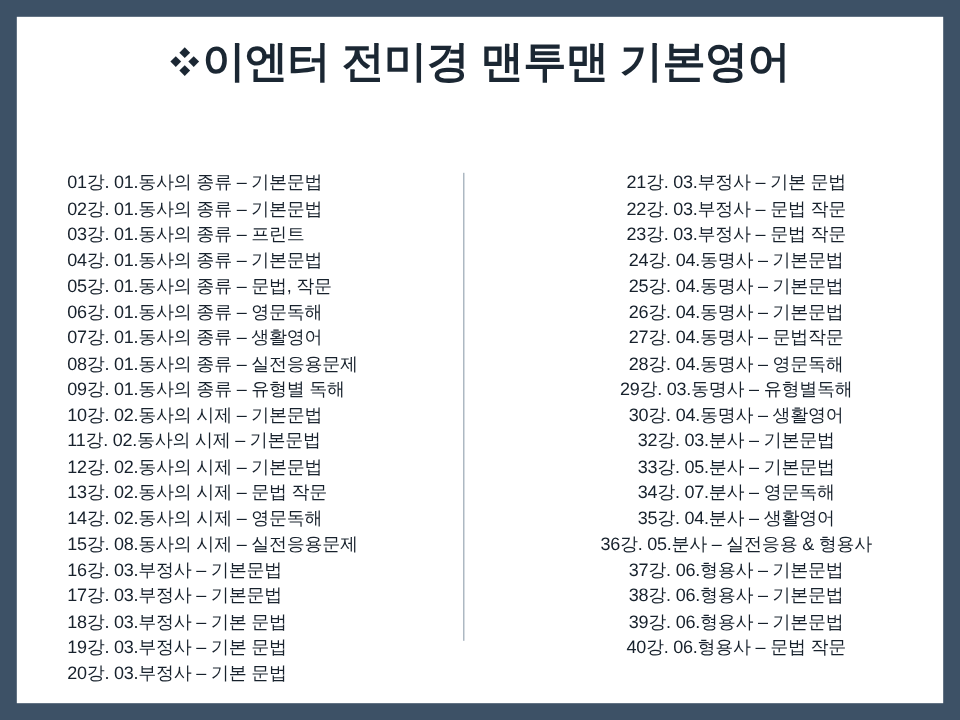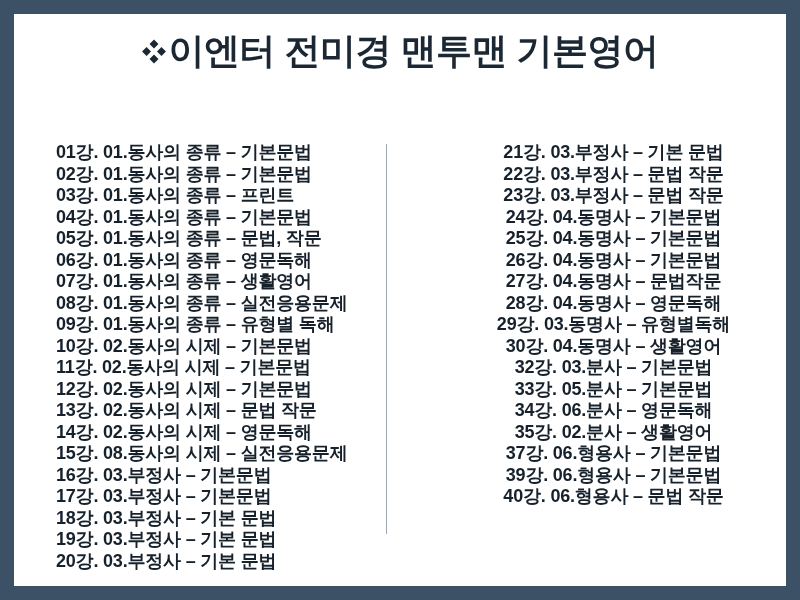--- a/index.html
+++ b/index.html
@@ -72,8 +72,8 @@
     text-align: center;
   }
   .line {
-    font-size: 18px;
-    font-weight: bold;
+    font-size: 15px;
+    font-weight: normal;
     color: #17212c;
     line-height: 21.5px;
     white-space: nowrap;

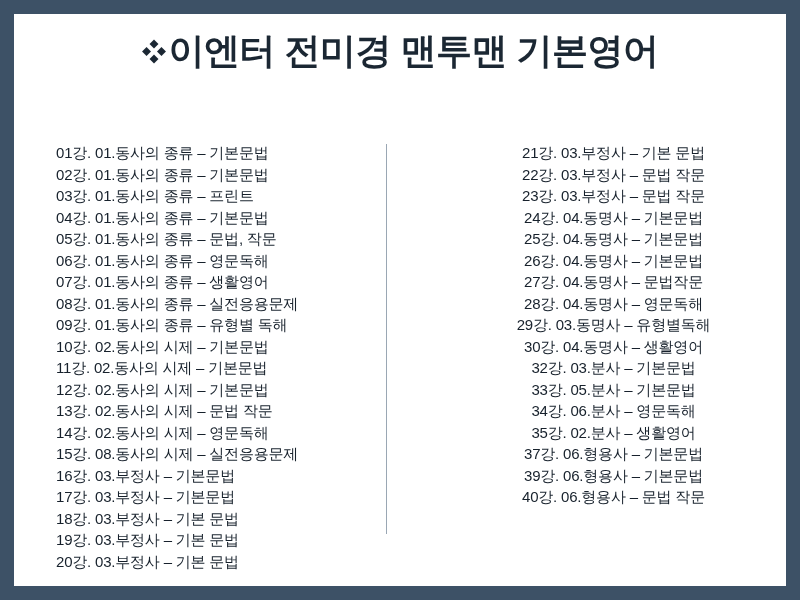--- a/index.html
+++ b/index.html
@@ -129,7 +129,7 @@
       <div class="line">30강. 04.동명사 – 생활영어</div>
       <div class="line">32강. 03.분사 – 기본문법</div>
       <div class="line">33강. 05.분사 – 기본문법</div>
-      <div class="line">34강. 06.분사 – 영문독해</div>
+      <div class="line">34강. 07.분사 – 영문독해</div>
       <div class="line">35강. 02.분사 – 생활영어</div>
       <div class="line">37강. 06.형용사 – 기본문법</div>
       <div class="line">39강. 06.형용사 – 기본문법</div>

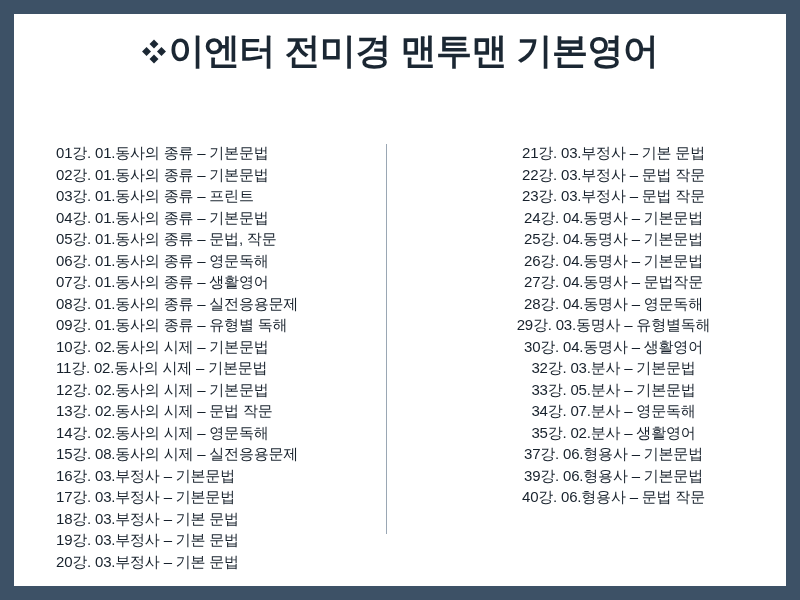--- a/index.html
+++ b/index.html
@@ -130,7 +130,7 @@
       <div class="line">32강. 03.분사 – 기본문법</div>
       <div class="line">33강. 05.분사 – 기본문법</div>
       <div class="line">34강. 07.분사 – 영문독해</div>
-      <div class="line">35강. 02.분사 – 생활영어</div>
+      <div class="line">35강. 04.분사 – 생활영어</div>
       <div class="line">37강. 06.형용사 – 기본문법</div>
       <div class="line">39강. 06.형용사 – 기본문법</div>
       <div class="line">40강. 06.형용사 – 문법 작문</div>

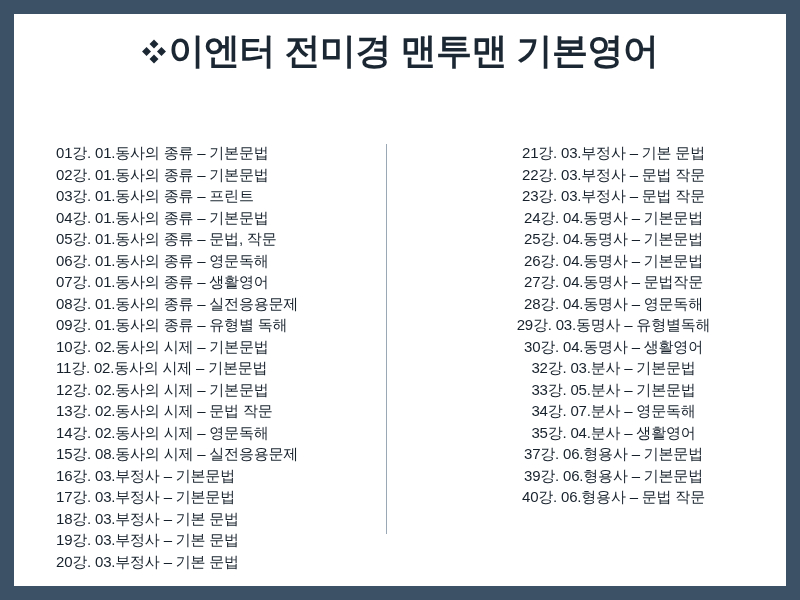--- a/index.html
+++ b/index.html
@@ -131,6 +131,7 @@
       <div class="line">33강. 05.분사 – 기본문법</div>
       <div class="line">34강. 07.분사 – 영문독해</div>
       <div class="line">35강. 04.분사 – 생활영어</div>
+      <div class="line">36강. 05.분사 – 실전응용 &amp; 형용사</div>
       <div class="line">37강. 06.형용사 – 기본문법</div>
       <div class="line">39강. 06.형용사 – 기본문법</div>
       <div class="line">40강. 06.형용사 – 문법 작문</div>

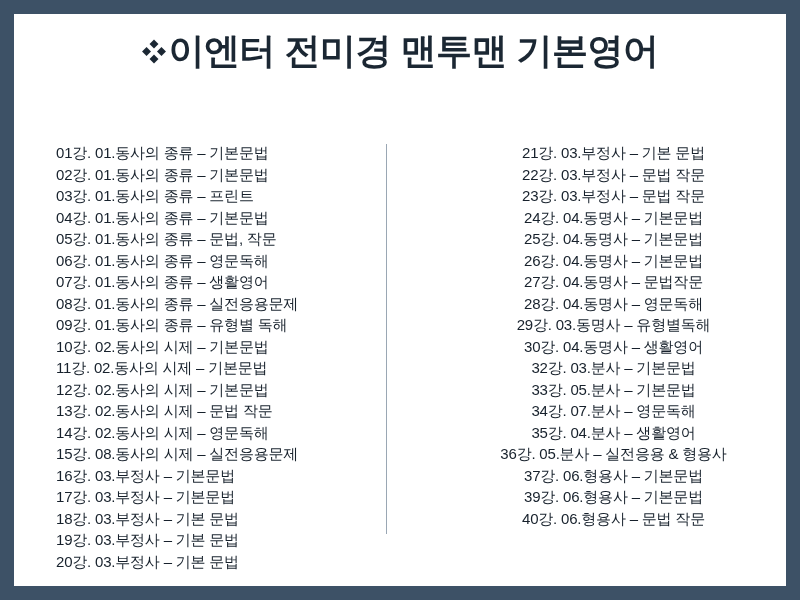--- a/index.html
+++ b/index.html
@@ -133,6 +133,7 @@
       <div class="line">35강. 04.분사 – 생활영어</div>
       <div class="line">36강. 05.분사 – 실전응용 &amp; 형용사</div>
       <div class="line">37강. 06.형용사 – 기본문법</div>
+      <div class="line">38강. 06.형용사 – 기본문법</div>
       <div class="line">39강. 06.형용사 – 기본문법</div>
       <div class="line">40강. 06.형용사 – 문법 작문</div>
     </div>

